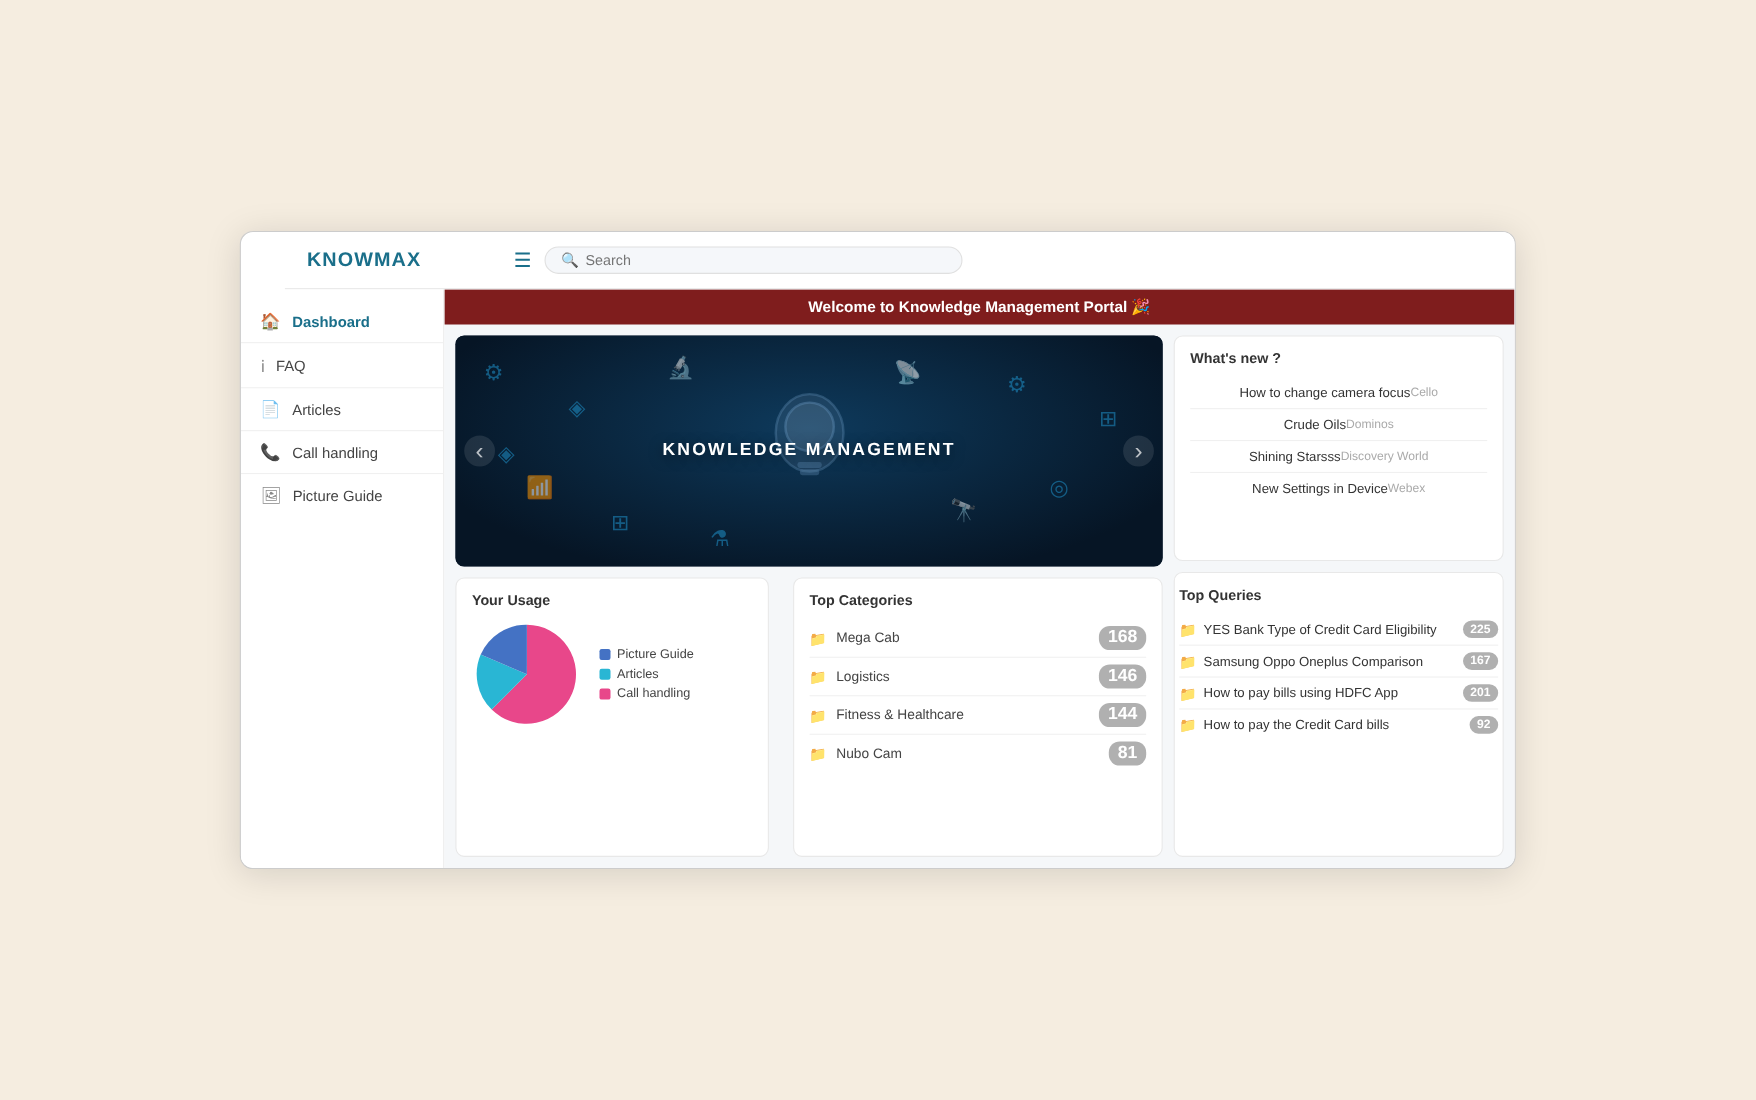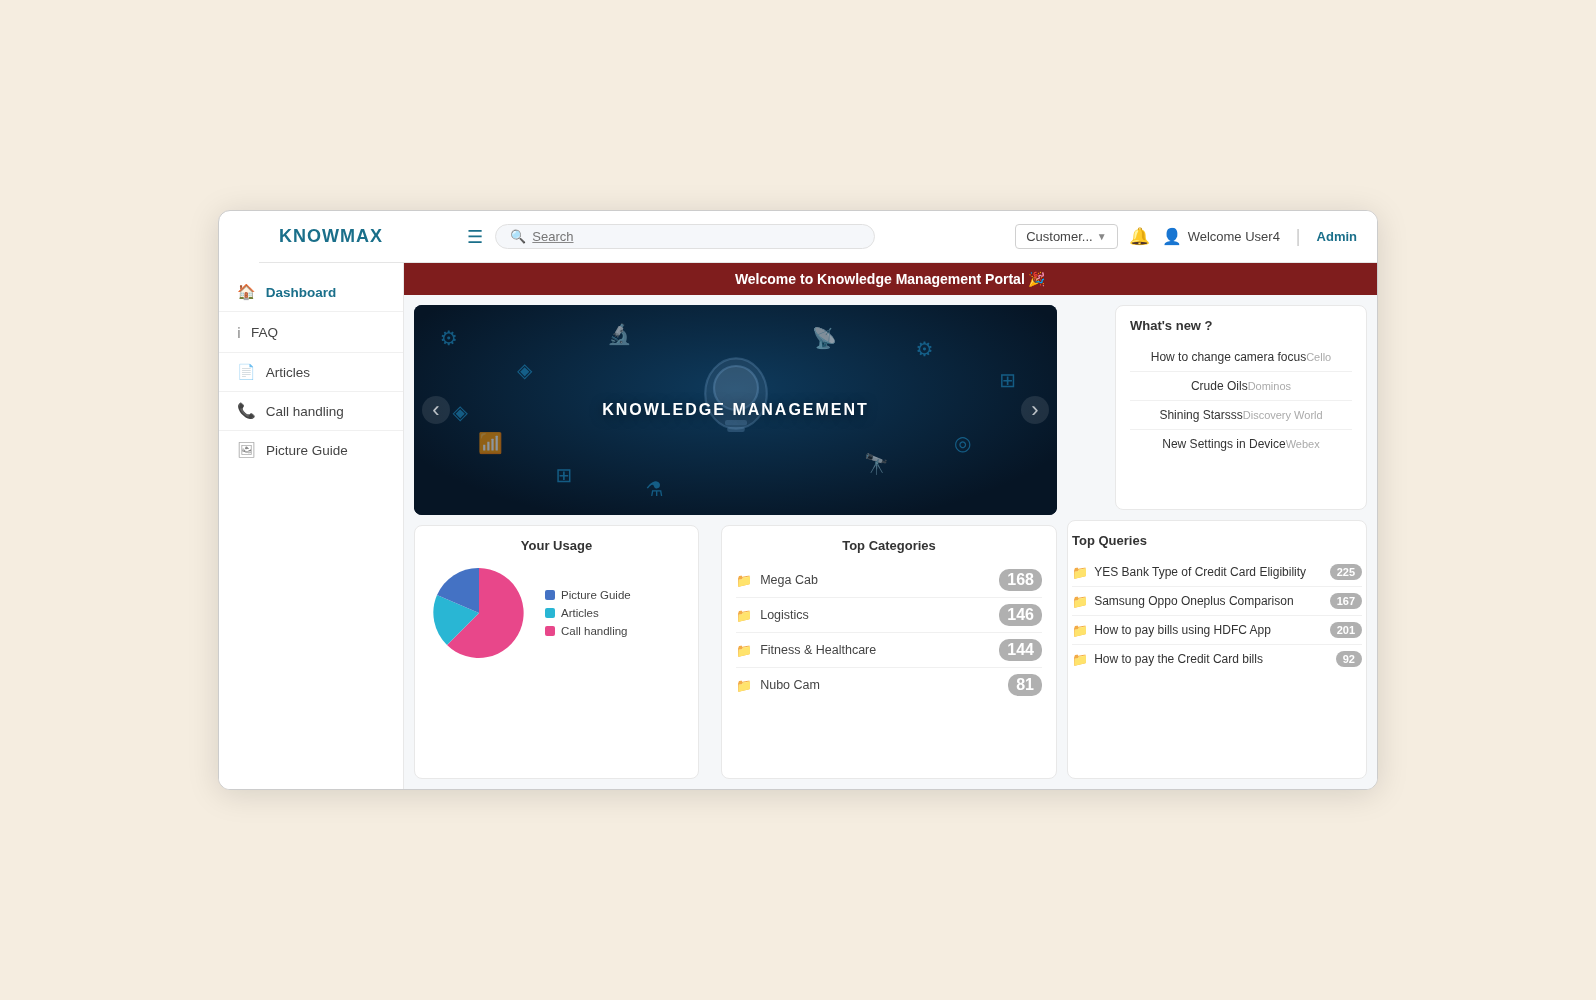--- a/index.html
+++ b/index.html
@@ -65,7 +65,6 @@
       font-size: 13px;
       color: #888;
       width: 100%;
-      text-decoration: underline;
     }
     .search-icon {
       color: #999;

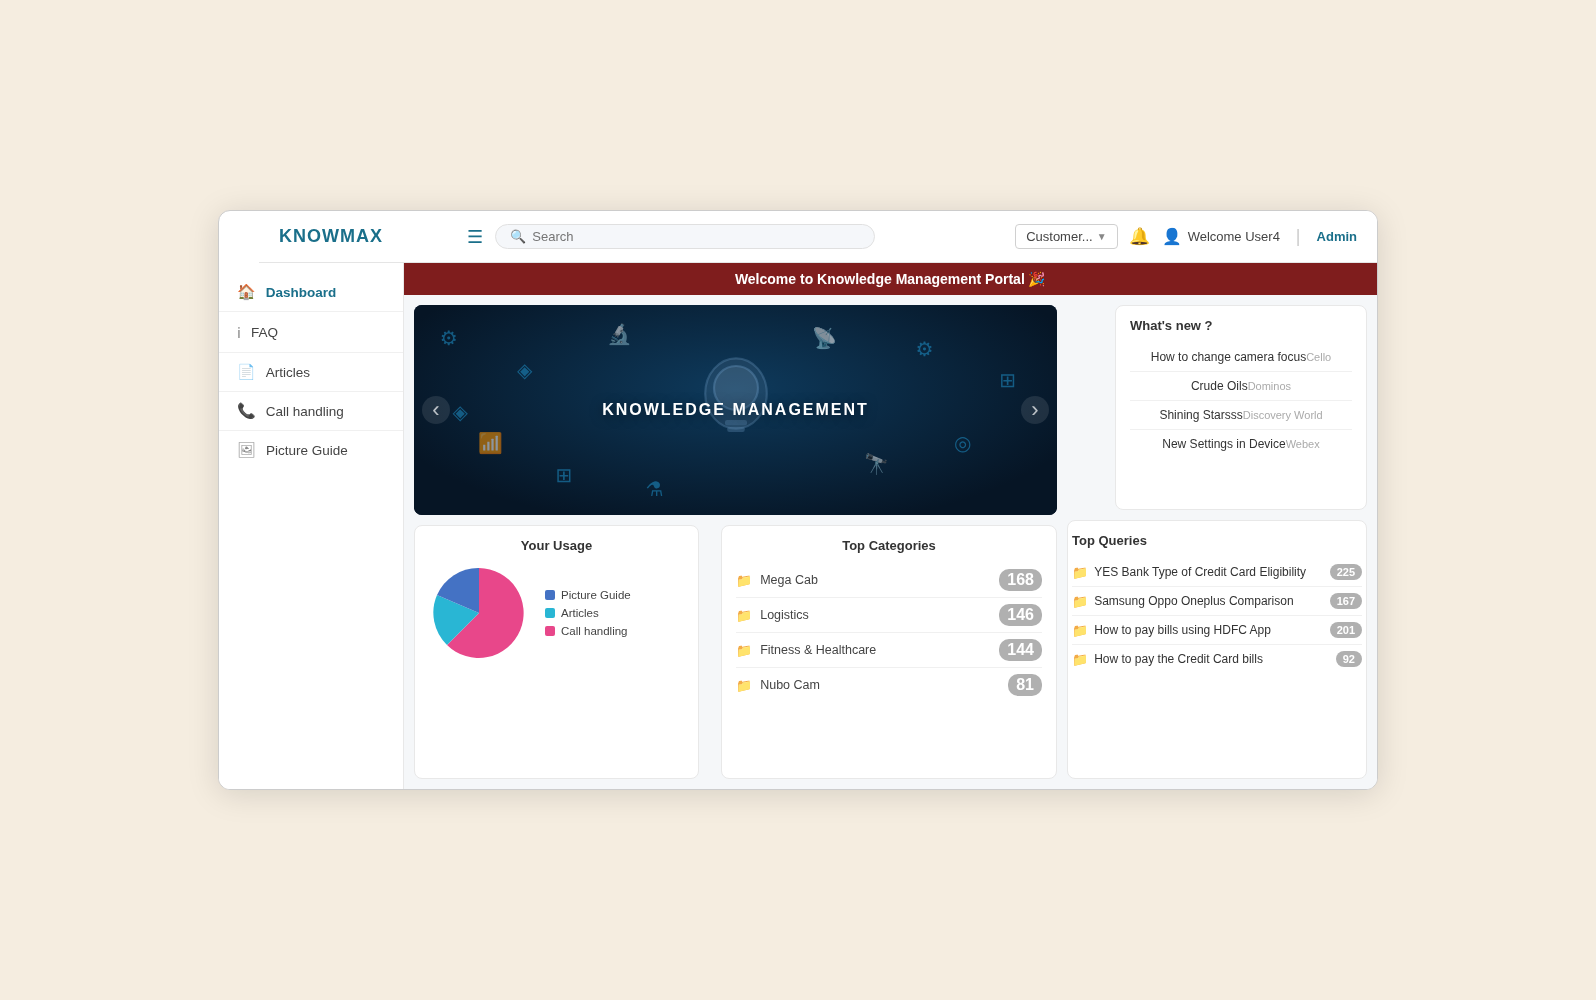--- a/index.html
+++ b/index.html
@@ -388,19 +388,6 @@
     <div class="search-bar">
       <span class="search-icon">🔍</span>
       <input type="text" placeholder="Search" style="">
-    </div>
-    <div class="header-right">
-      <div class="customer-dropdown">
-        <span>Customer...</span>
-        <span class="chevron">▼</span>
-      </div>
-      <span class="bell-icon">🔔</span>
-      <div class="user-info">
-        <span class="user-avatar-icon">👤</span>
-        <span>Welcome  User4</span>
-      </div>
-      <span class="header-divider">|</span>
-      <span class="admin-label">Admin</span>
     </div>
   </div>
 

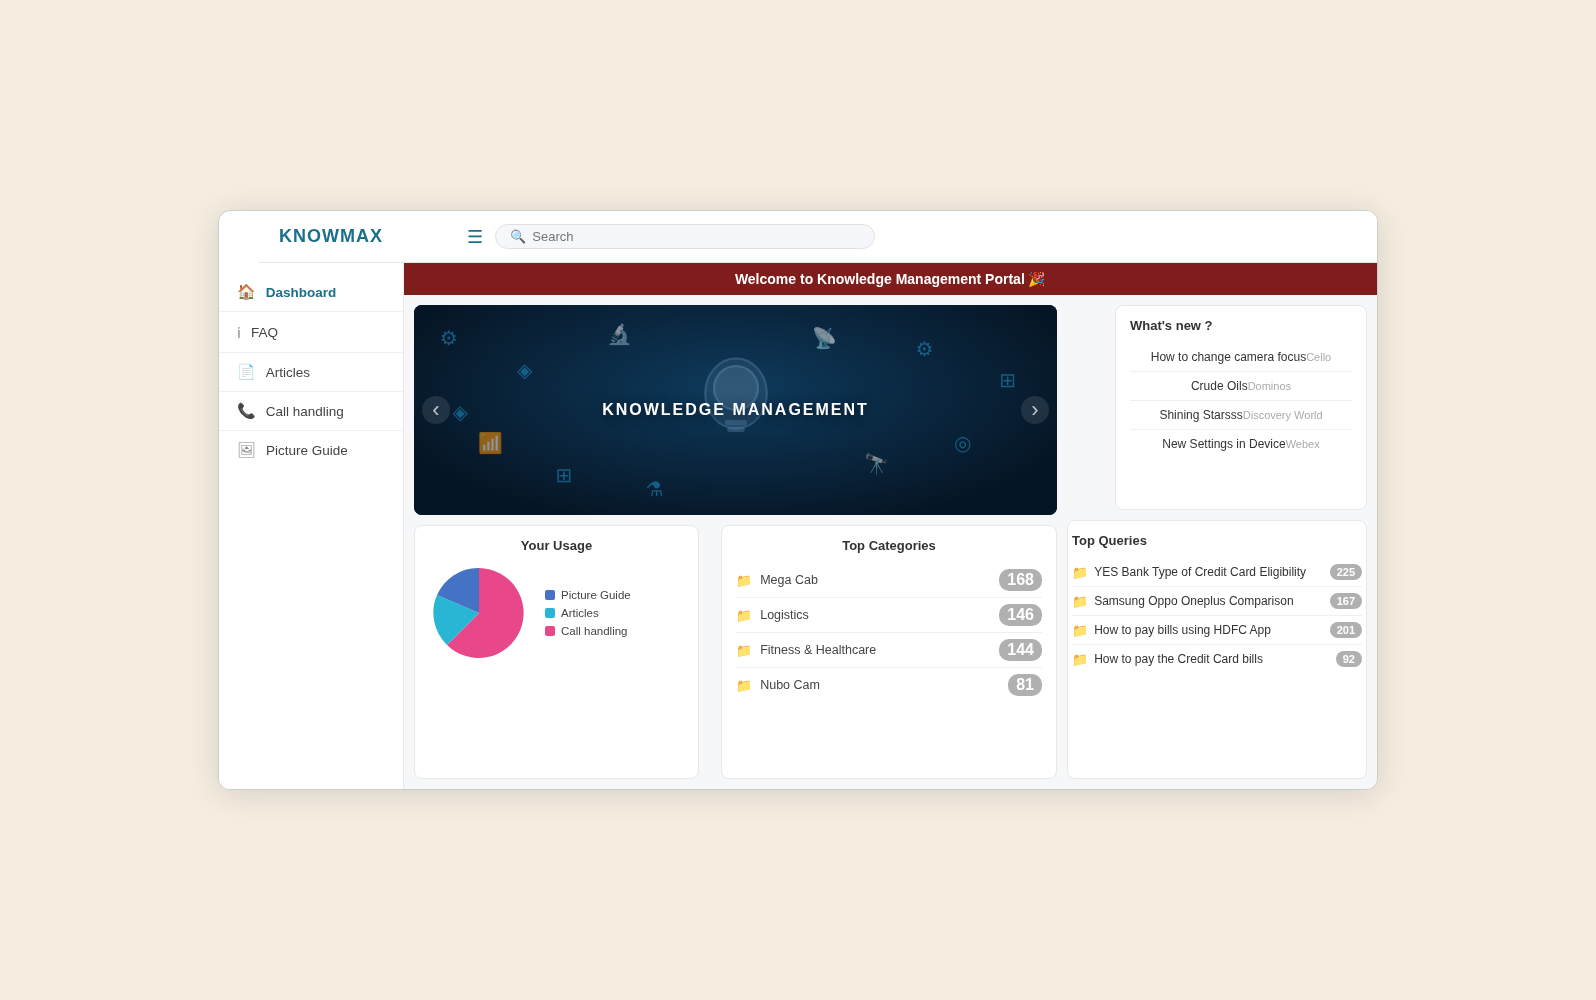--- a/index.html
+++ b/index.html
@@ -330,7 +330,6 @@
       border: 1px solid #e8e8e8;
       padding: 12px 14px;
       flex: 1;
-      margin-left: 48px;
     }
     .whats-new-row {
       display: flex;

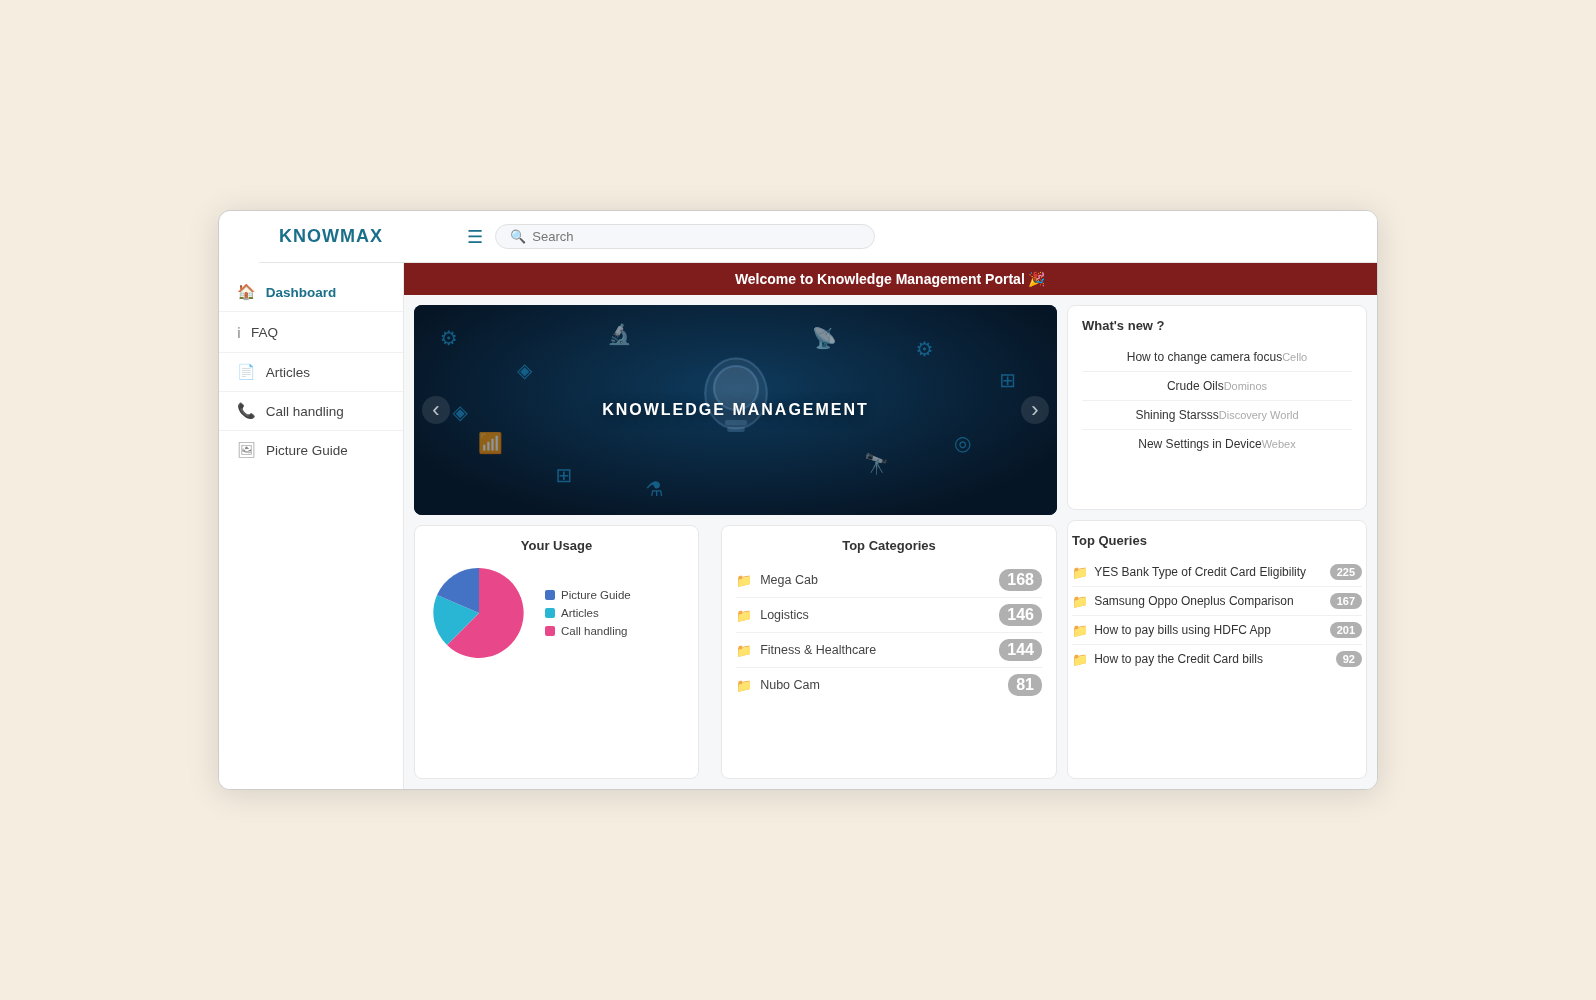--- a/index.html
+++ b/index.html
@@ -240,7 +240,6 @@
       display: flex;
       gap: 22px;
       flex: 1;
-      text-align: center;
     }
     .usage-card {
       background: #fff;

